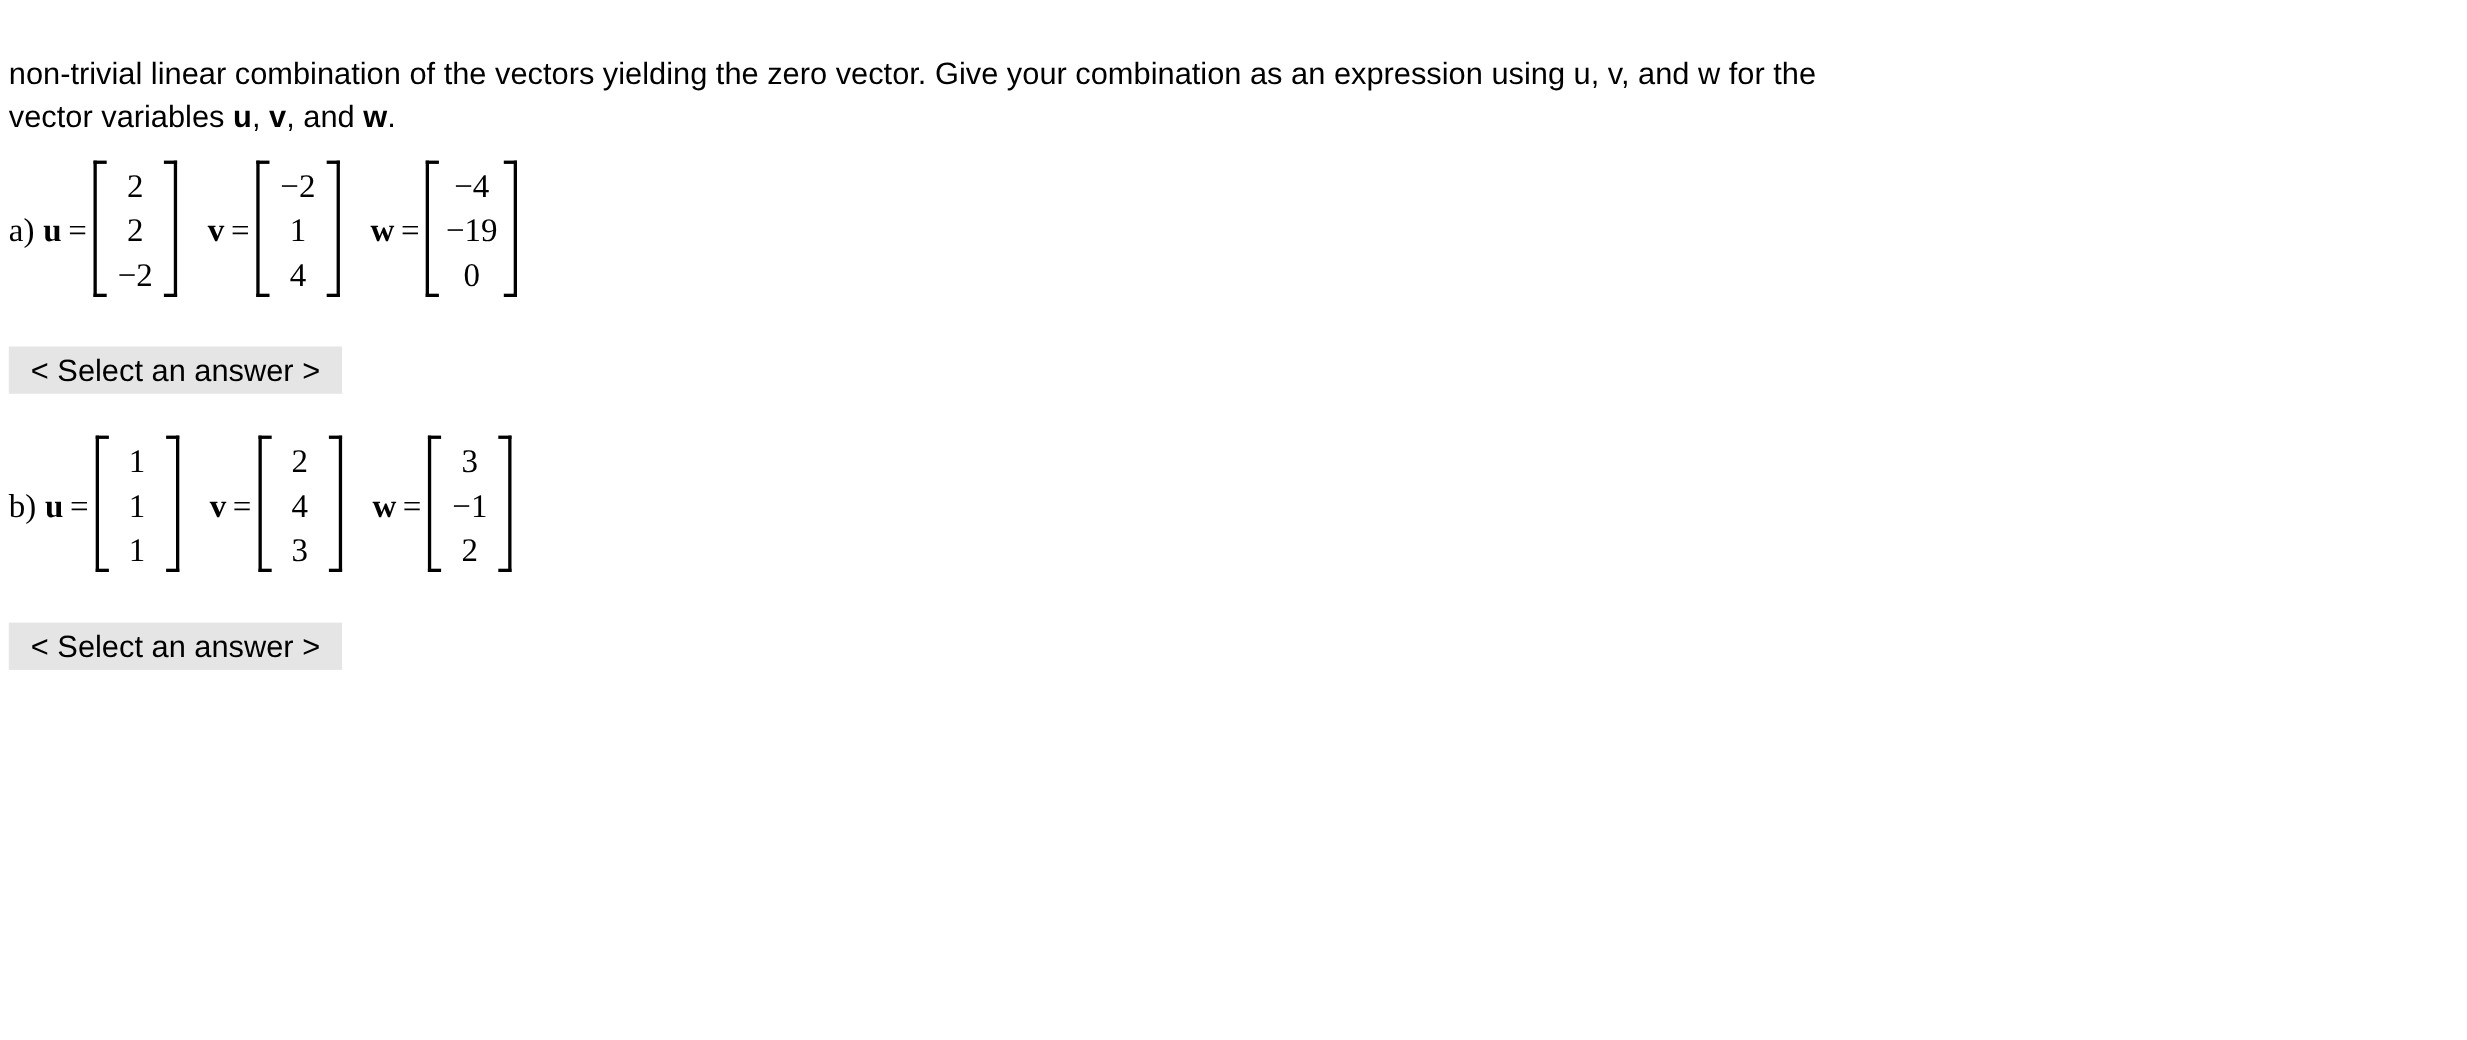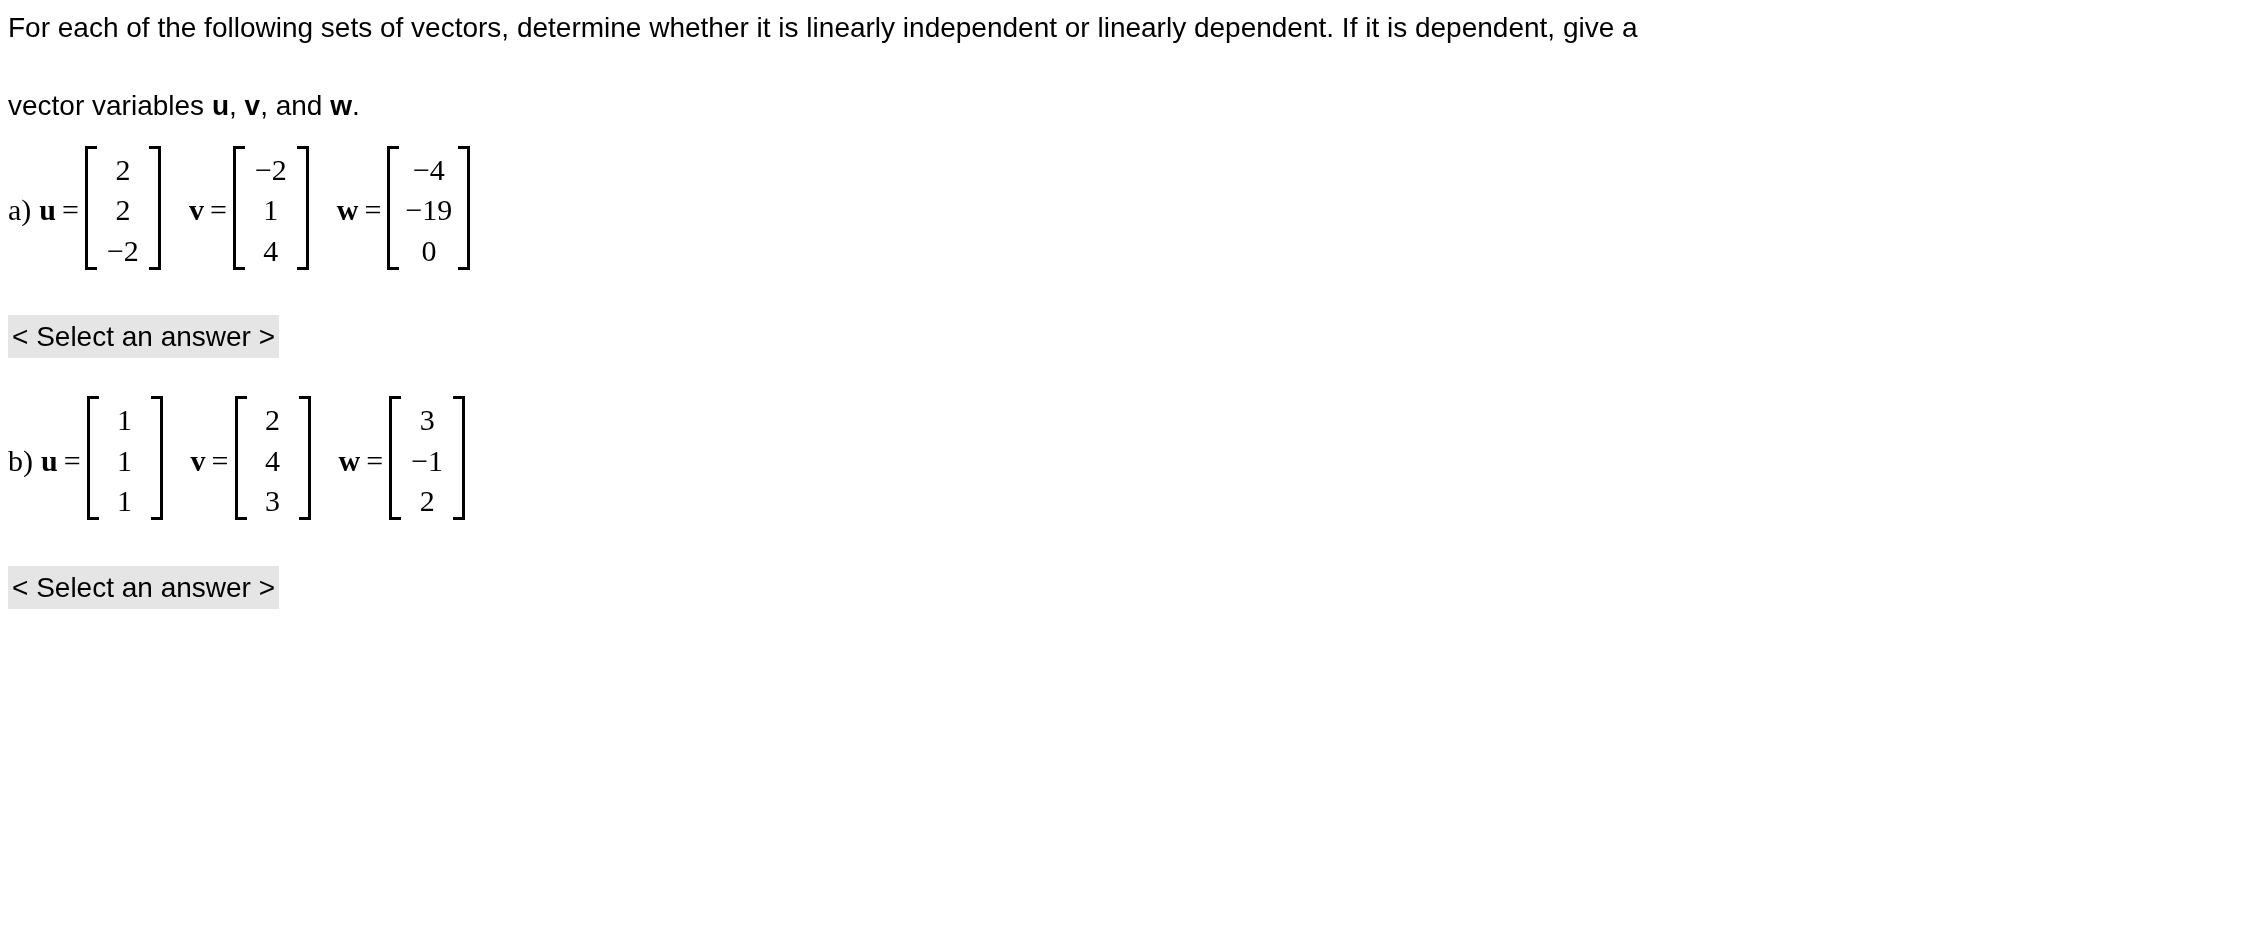--- a/index.html
+++ b/index.html
@@ -110,7 +110,7 @@
 <body>
 
 <div class="instructions">
-  <span>For each of the following sets of vectors, determine whether it is linearly independent or linearly dependent. If it is dependent, give a</span><br>
+  <br>
   <br>
   <span>vector variables </span><span class="bold">u</span><span>, </span><span class="bold">v</span><span>, and </span><span class="bold">w</span><span>.</span>
 </div>

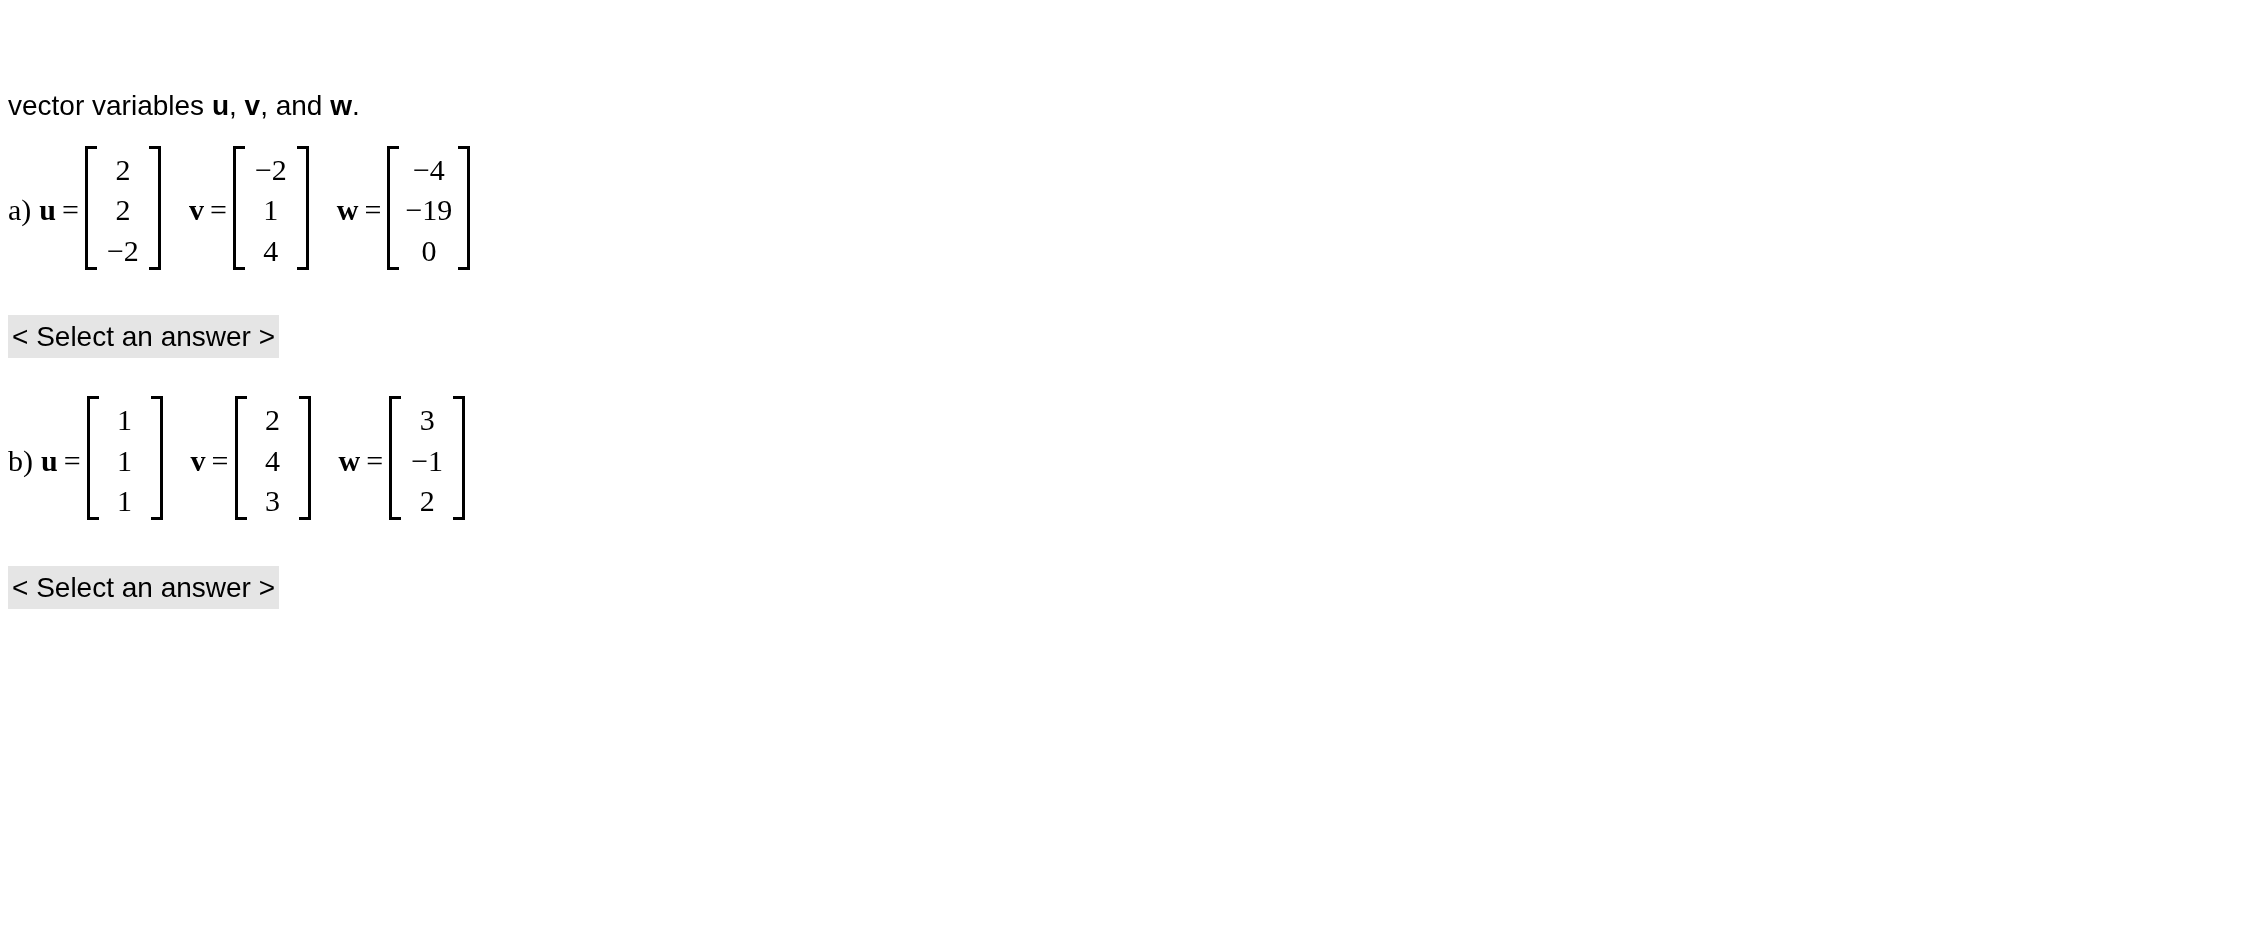--- a/index.html
+++ b/index.html
@@ -111,7 +111,7 @@
 
 <div class="instructions">
   <br>
-  <br>
+  <span>non-trivial linear combination of the vectors yielding the zero vector. Give your combination as an expression using u, v, and w for the</span><br>
   <span>vector variables </span><span class="bold">u</span><span>, </span><span class="bold">v</span><span>, and </span><span class="bold">w</span><span>.</span>
 </div>
 

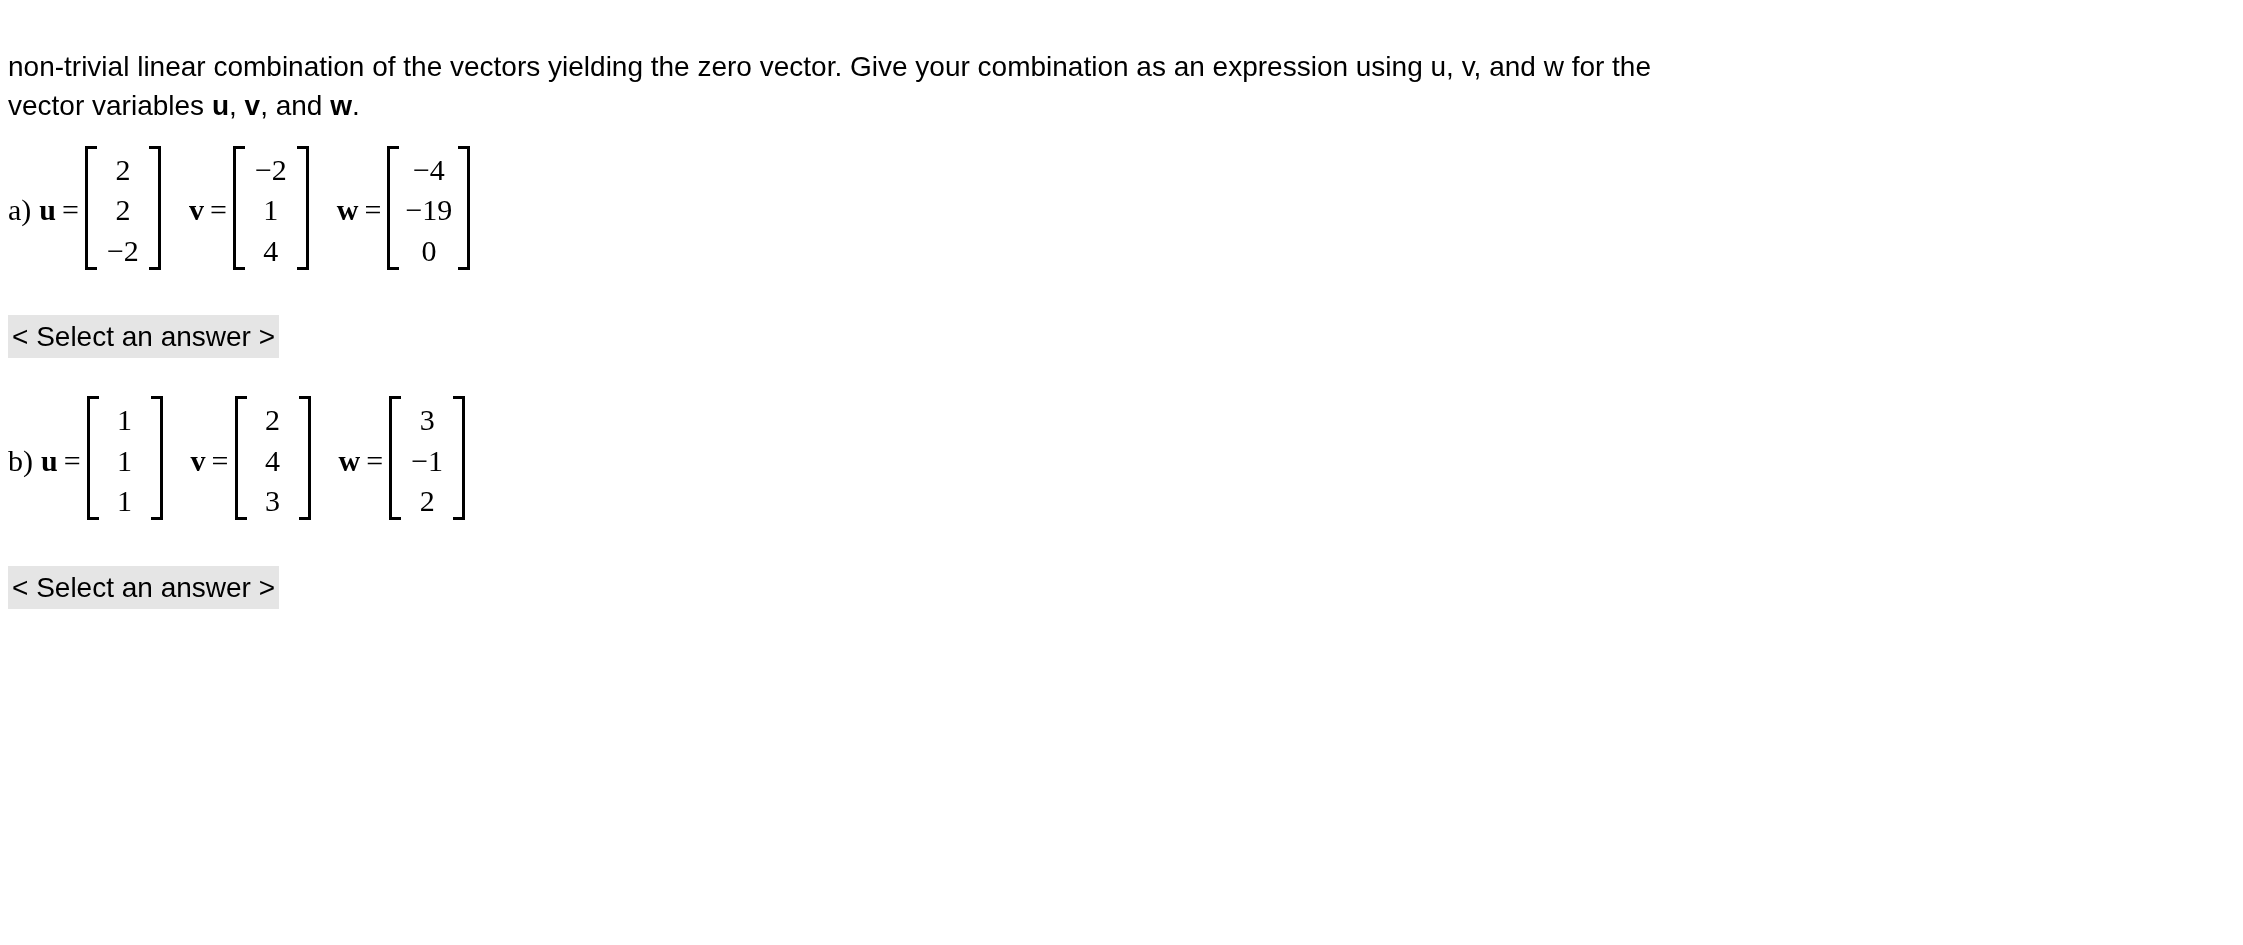--- a/index.html
+++ b/index.html
@@ -100,7 +100,7 @@
     .select-btn {
       display: inline-block;
       background: #e5e5e5;
-      padding: 2px 4px;
+      padding: 2px 20px;
       font-family: Arial, Helvetica, sans-serif;
       font-size: 28px;
       cursor: pointer;

